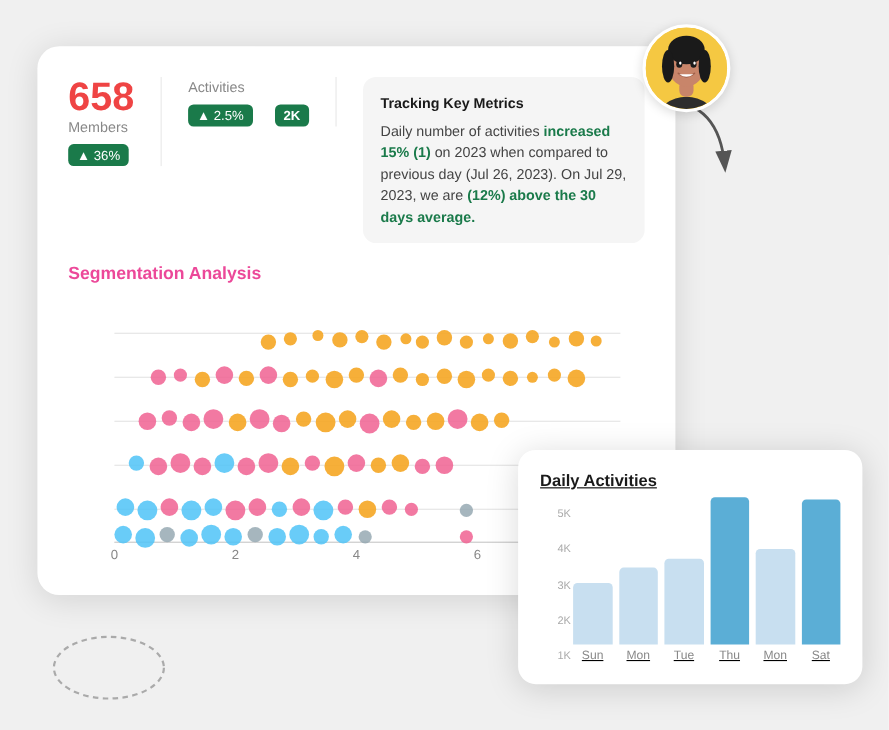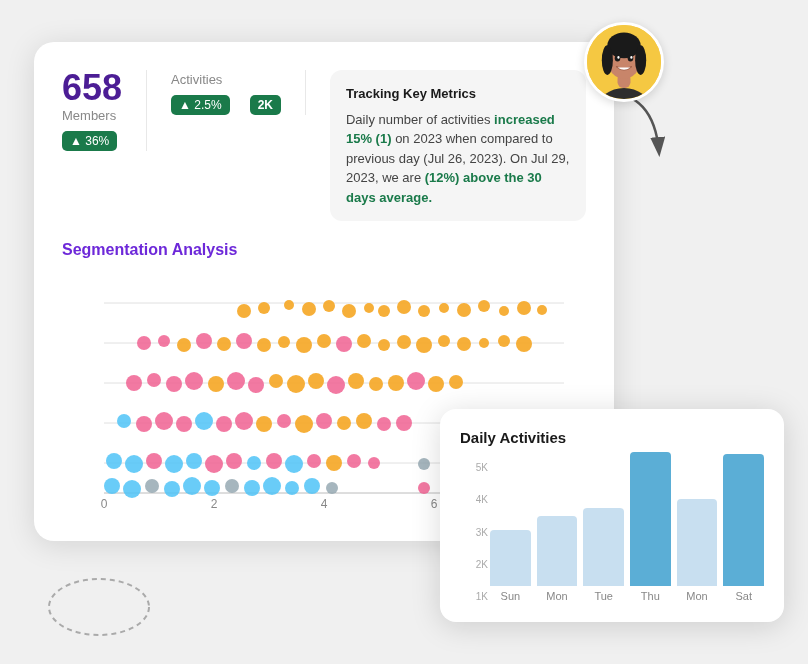--- a/index.html
+++ b/index.html
@@ -48,7 +48,7 @@
     .metric-value {
       font-size: 36px;
       font-weight: 700;
-      color: #4c1d95;
+      color: #ef4444;
       line-height: 1;
     }
     .metric-label {

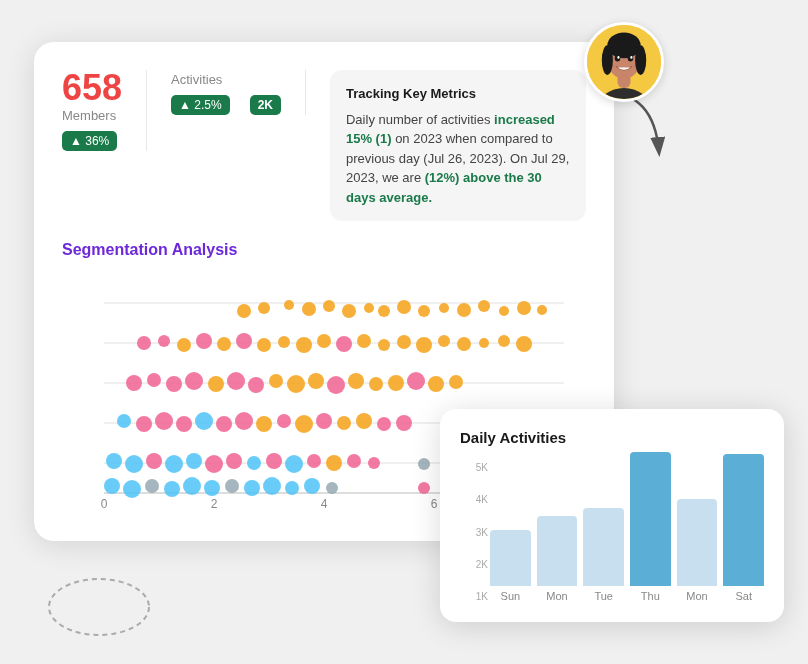--- a/index.html
+++ b/index.html
@@ -108,7 +108,7 @@
     .section-title {
       font-size: 16px;
       font-weight: 700;
-      color: #6d28d9;
+      color: #ec4899;
       margin-bottom: 14px;
     }
     .scatter-chart {

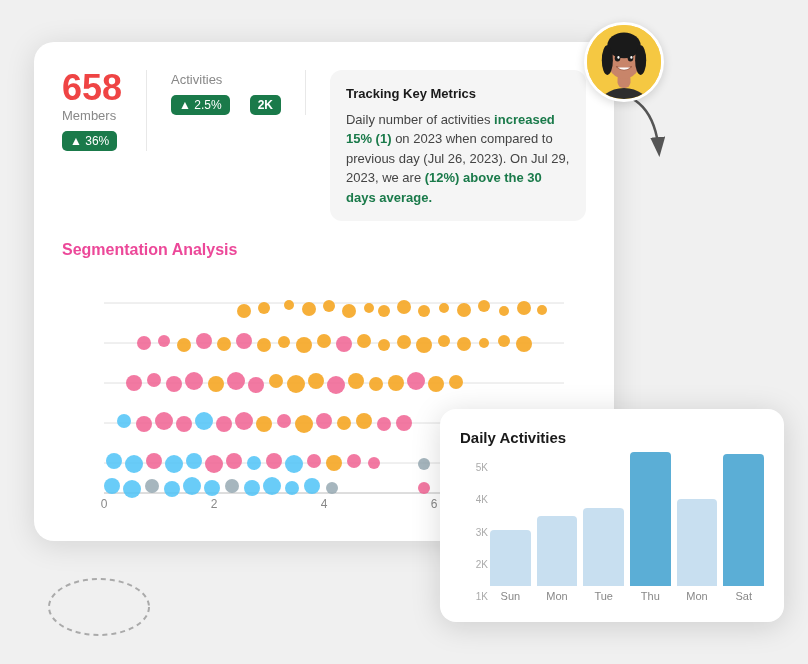--- a/index.html
+++ b/index.html
@@ -121,12 +121,13 @@
       position: absolute;
       bottom: 20px;
       right: 0px;
-      width: 344px;
+      width: 313px;
       background: #fff;
       border-radius: 16px;
       padding: 20px;
       box-shadow: 0 4px 30px rgba(0,0,0,0.15);
       z-index: 3;
+      text-decoration: underline;
     }
     .daily-card h3 {
       font-size: 15px;

